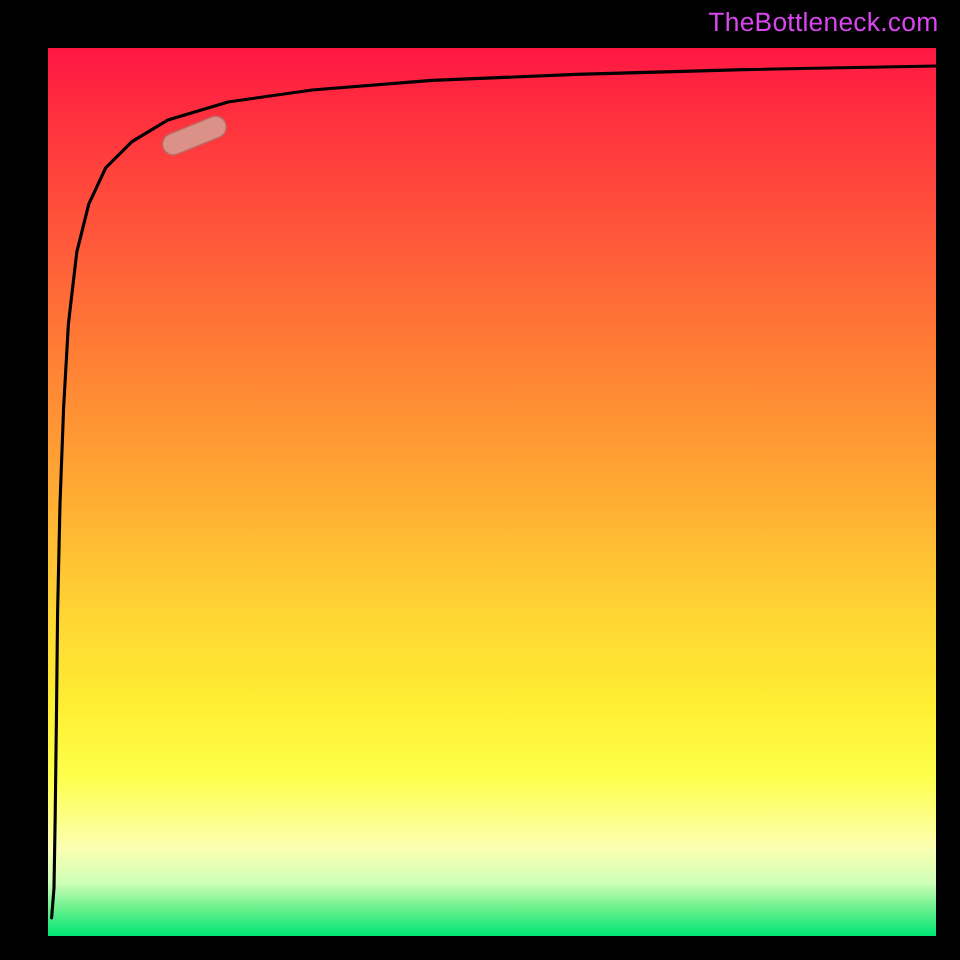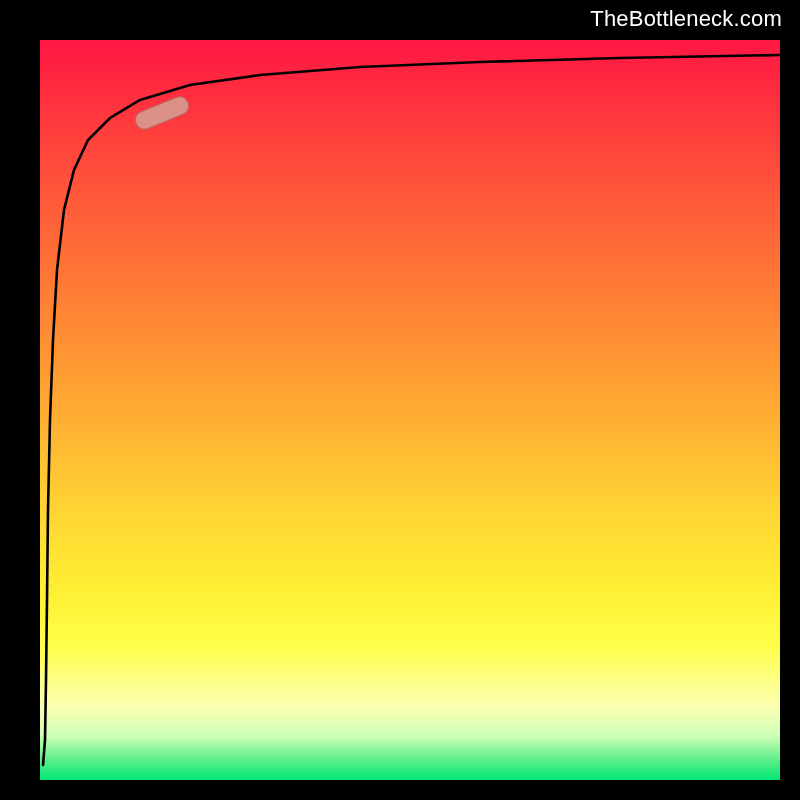--- a/index.html
+++ b/index.html
@@ -53,7 +53,7 @@
     position: absolute;
     top: 6px;
     right: 18px;
-    color: #ffffff;
+    color: #d946ef;
     font-size: 22px;
     letter-spacing: 0.2px;
   }

